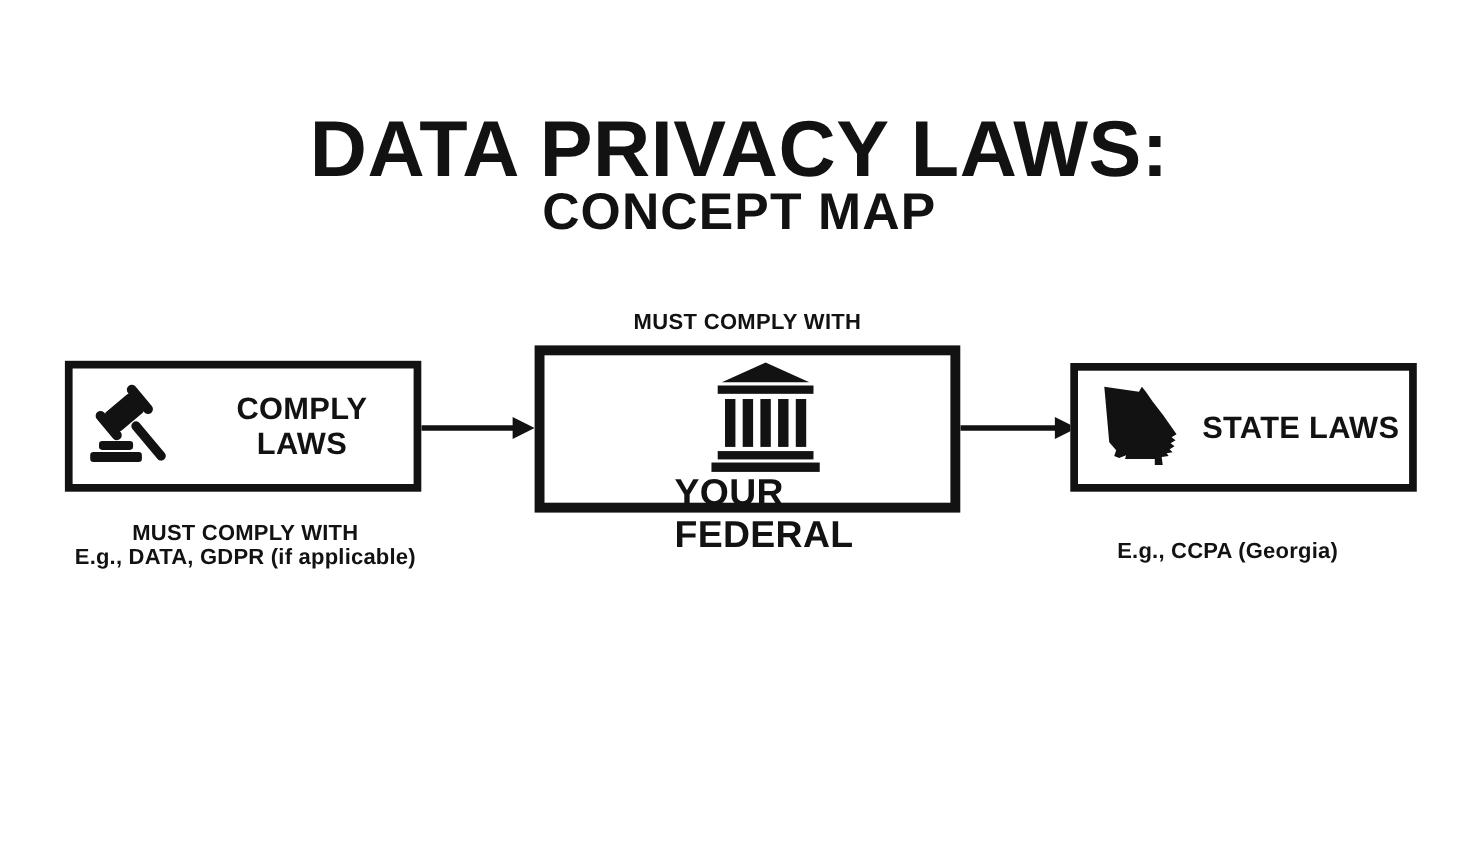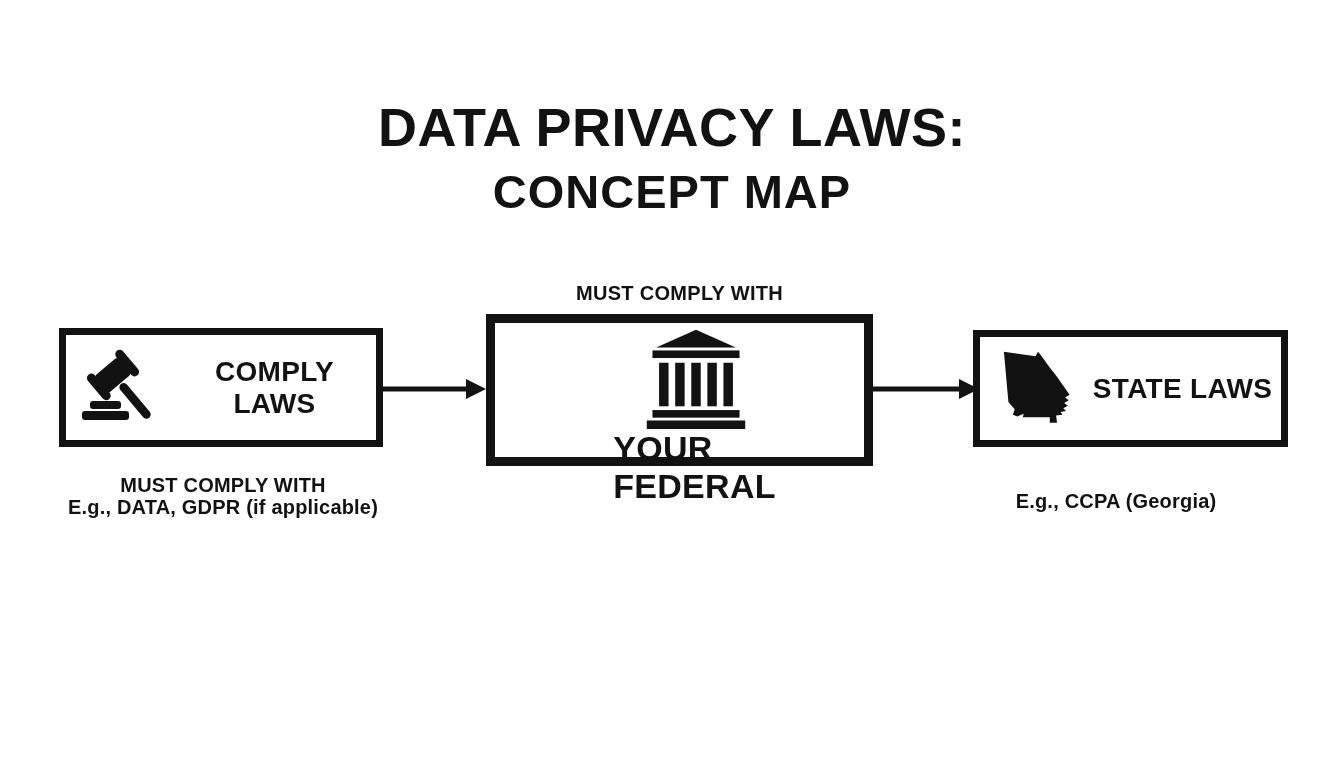--- a/index.html
+++ b/index.html
@@ -23,7 +23,7 @@
   .title-line1 {
     position: absolute; top: 100px; left: 0; width: 100%;
     text-align: center;
-    font-size: 54px; font-weight: 800; letter-spacing: 0.5px;
+    font-size: 72px; font-weight: 800; letter-spacing: 0.5px;
     color: var(--ink); line-height: 1;
   }
   .title-line2 {

